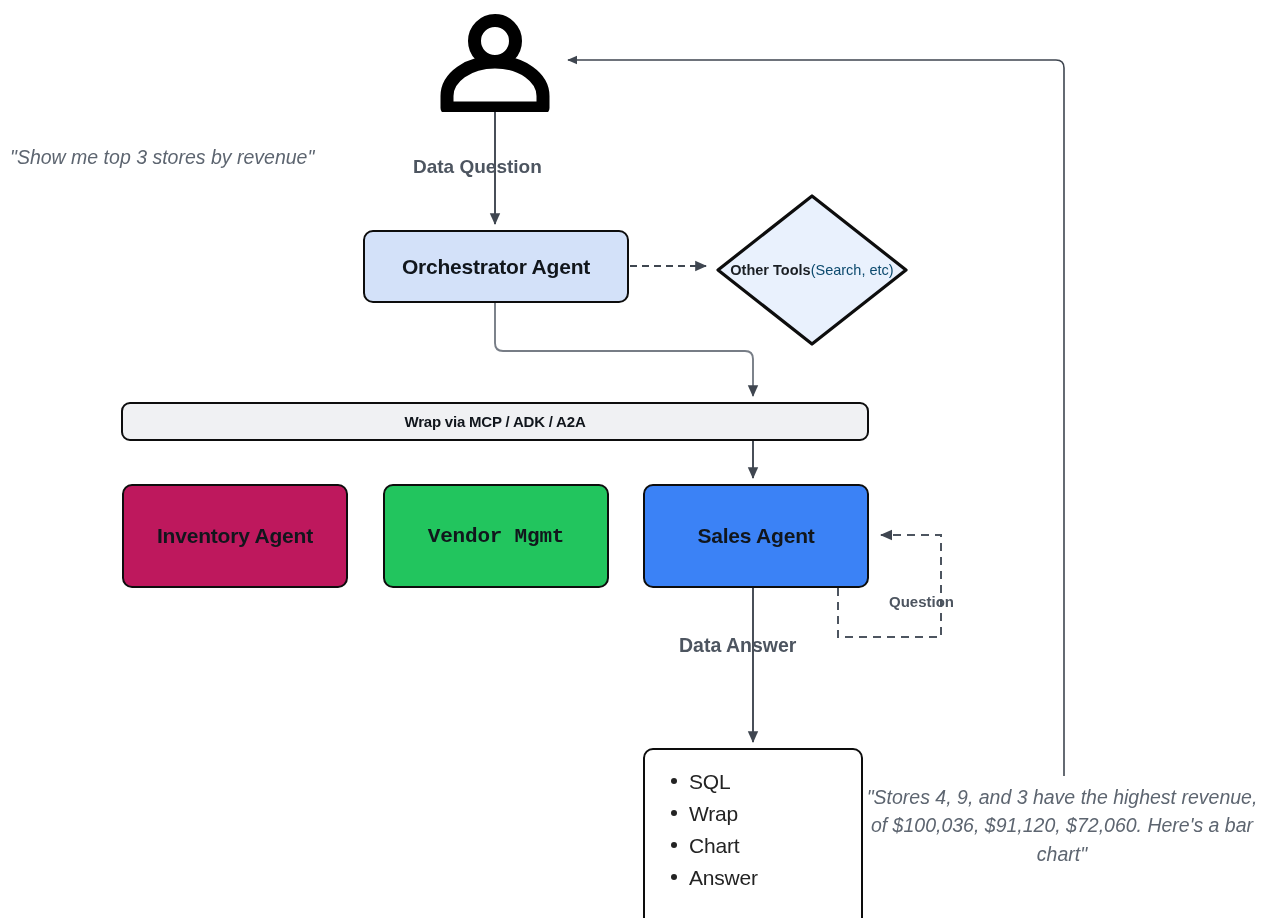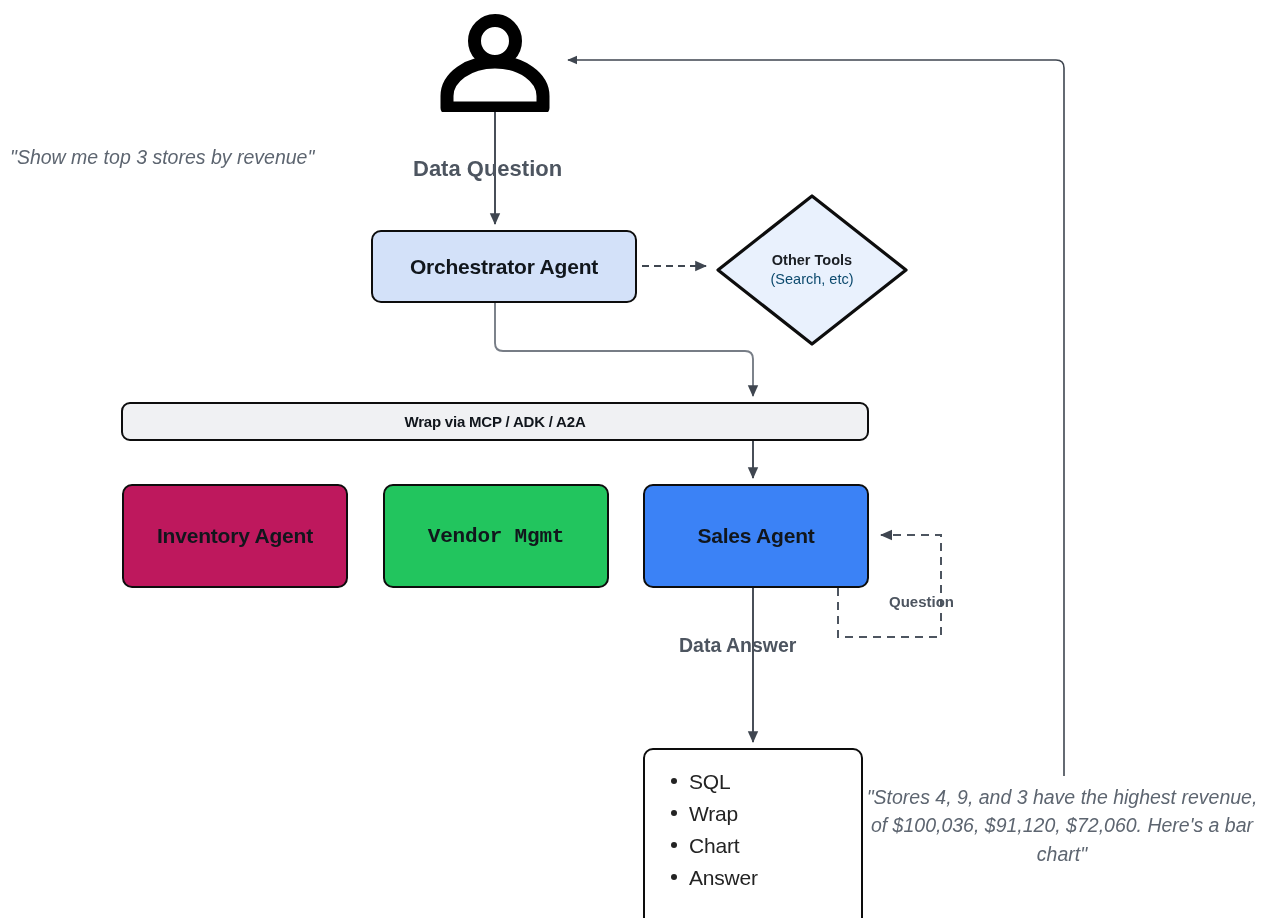--- a/index.html
+++ b/index.html
@@ -138,7 +138,7 @@
   }
   .label-data-question {
     left: 413px; top: 156px;
-    font-size: 22px;
+    font-size: 19px;
     text-align: center;
   }
   .label-data-answer {

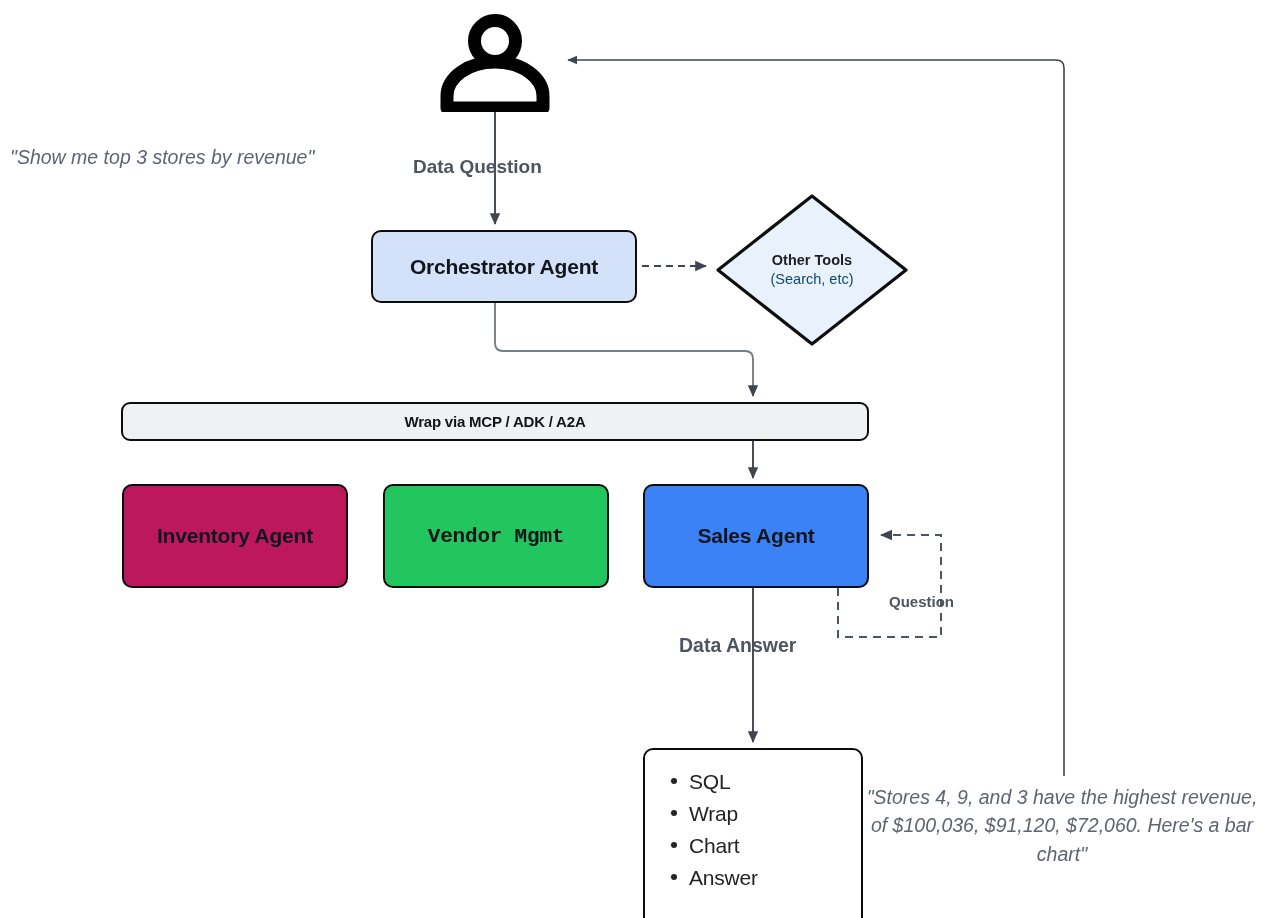--- a/index.html
+++ b/index.html
@@ -46,7 +46,6 @@
     left: 363px; top: 230px; width: 266px; height: 73px;
     background: #d3e1f9;
     font-size: 21px;
-    margin-left: 8px;
   }
   .node-mcp {
     left: 121px; top: 402px; width: 748px; height: 39px;

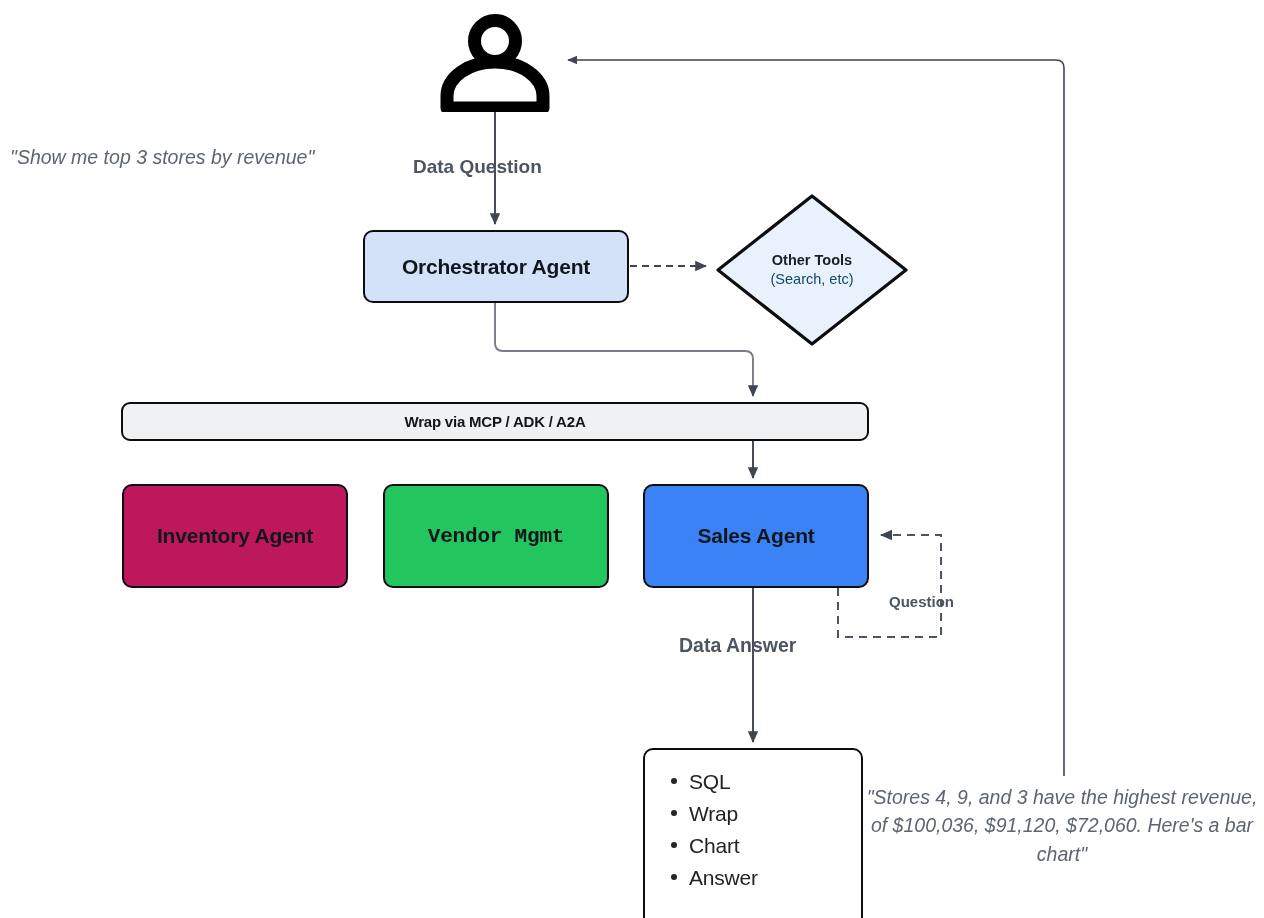--- a/index.html
+++ b/index.html
@@ -104,7 +104,7 @@
     left: 0; top: 0;
     width: 200px; height: 160px;
     display: flex;
-    flex-direction: column;
+    flex-direction: row;
     align-items: center;
     justify-content: center;
     text-align: center;

